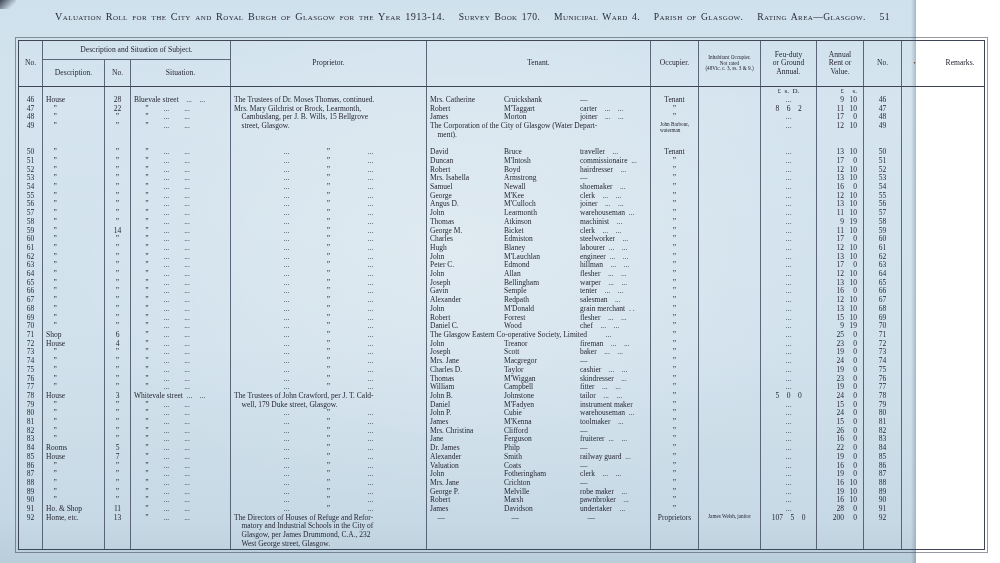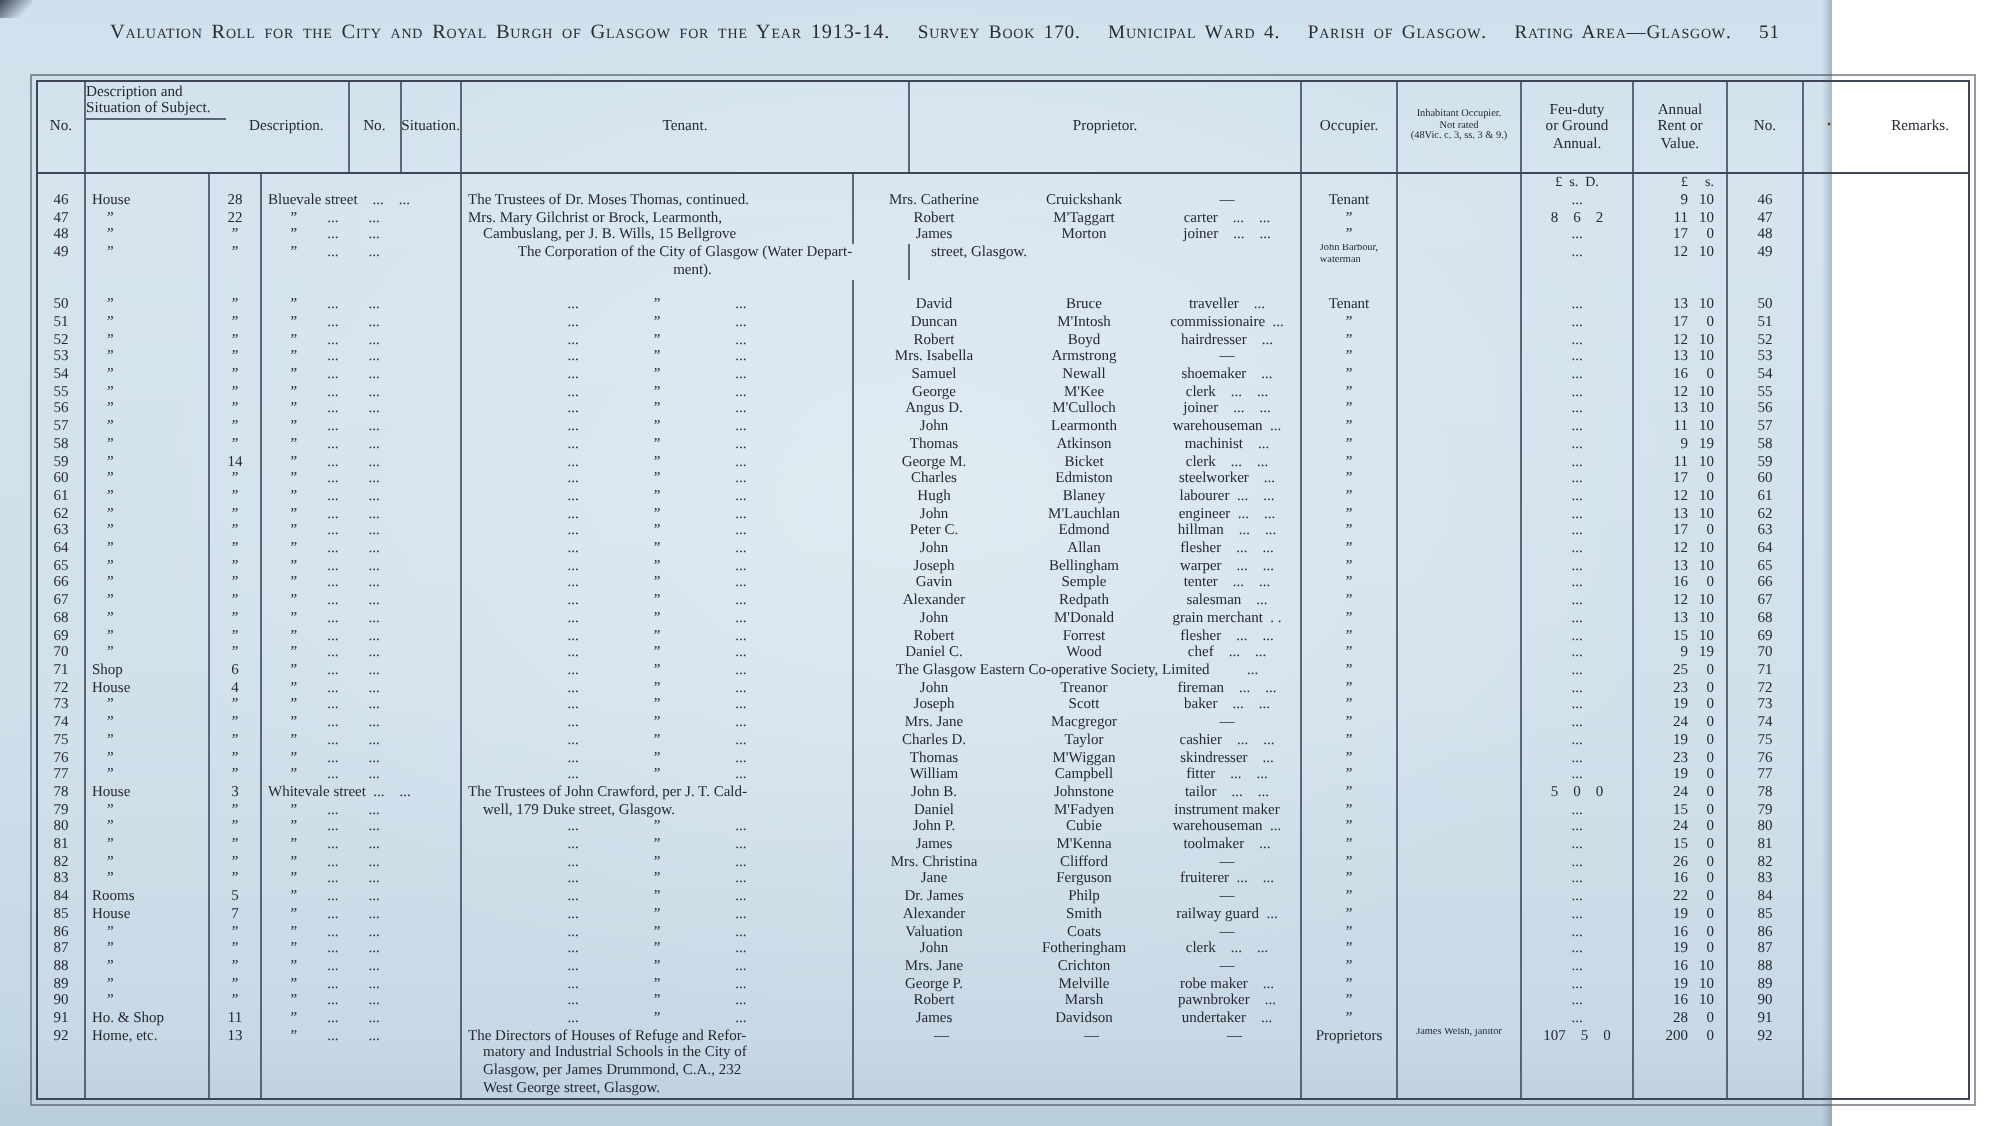--- a/index.html
+++ b/index.html
@@ -45,7 +45,7 @@
   .thead { display:flex; height:46px; border-bottom:1px solid #3e4556;
     font-size:7.6px; line-height:8.4px; }
   .hc { display:flex; align-items:center; justify-content:center; text-align:center; }
-  .grp { width:188px; flex-shrink:0; display:flex; flex-direction:row;
+  .grp { width:188px; flex-shrink:0; display:flex; flex-direction:column;
     border-right:1px solid rgba(72,80,100,.85); }
   .grp-title { height:19px; display:flex; align-items:center; justify-content:center;
     border-bottom:1px solid rgba(72,80,100,.85); }

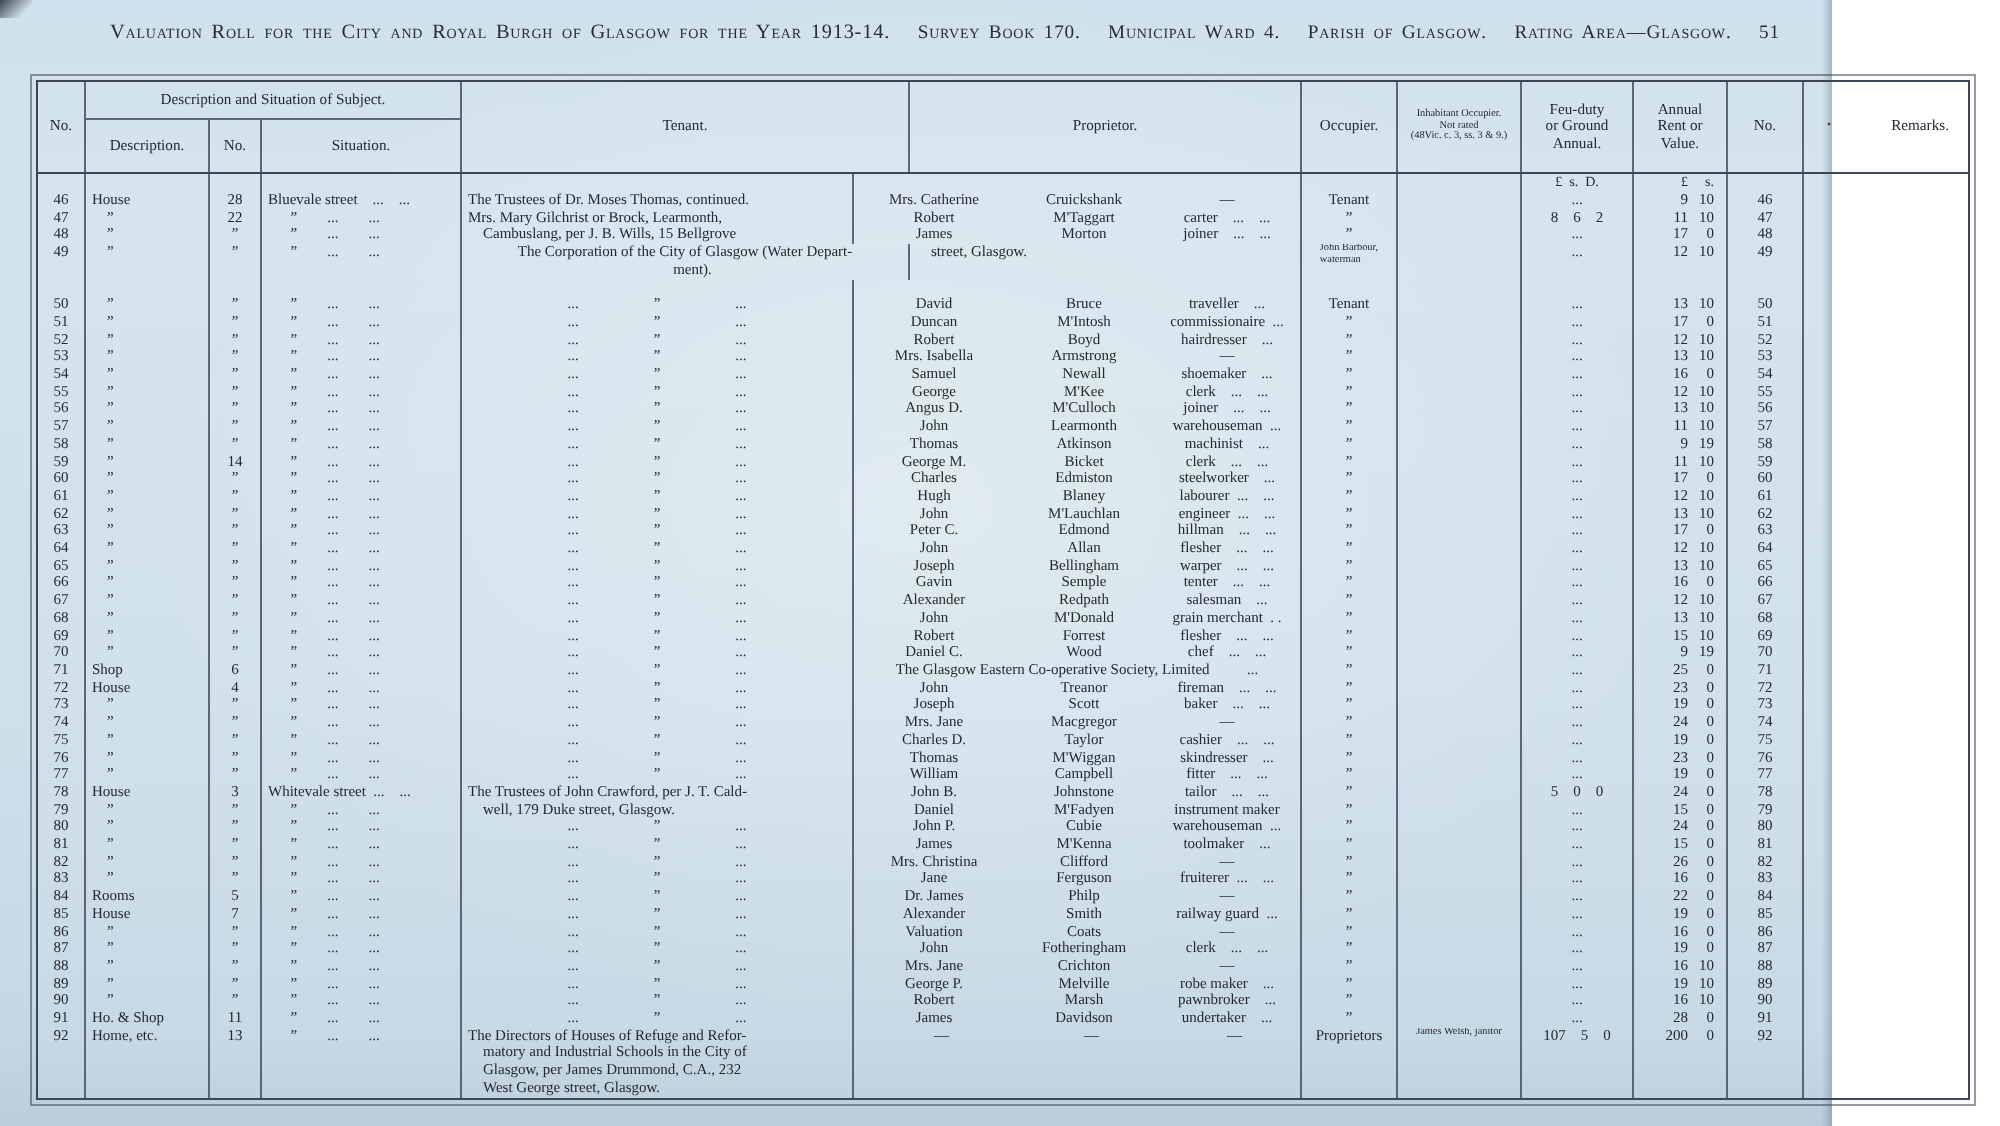--- a/index.html
+++ b/index.html
@@ -103,8 +103,8 @@
           <div class="g3">Situation.</div>
         </div>
       </div>
+      <div class="c c4 hc">Proprietor.</div>
       <div class="c c5 hc">Tenant.</div>
-      <div class="c c4 hc">Proprietor.</div>
       <div class="c c6 hc">Occupier.</div>
       <div class="c c7 hc tiny-h pre">Inhabitant Occupier.
 Not rated

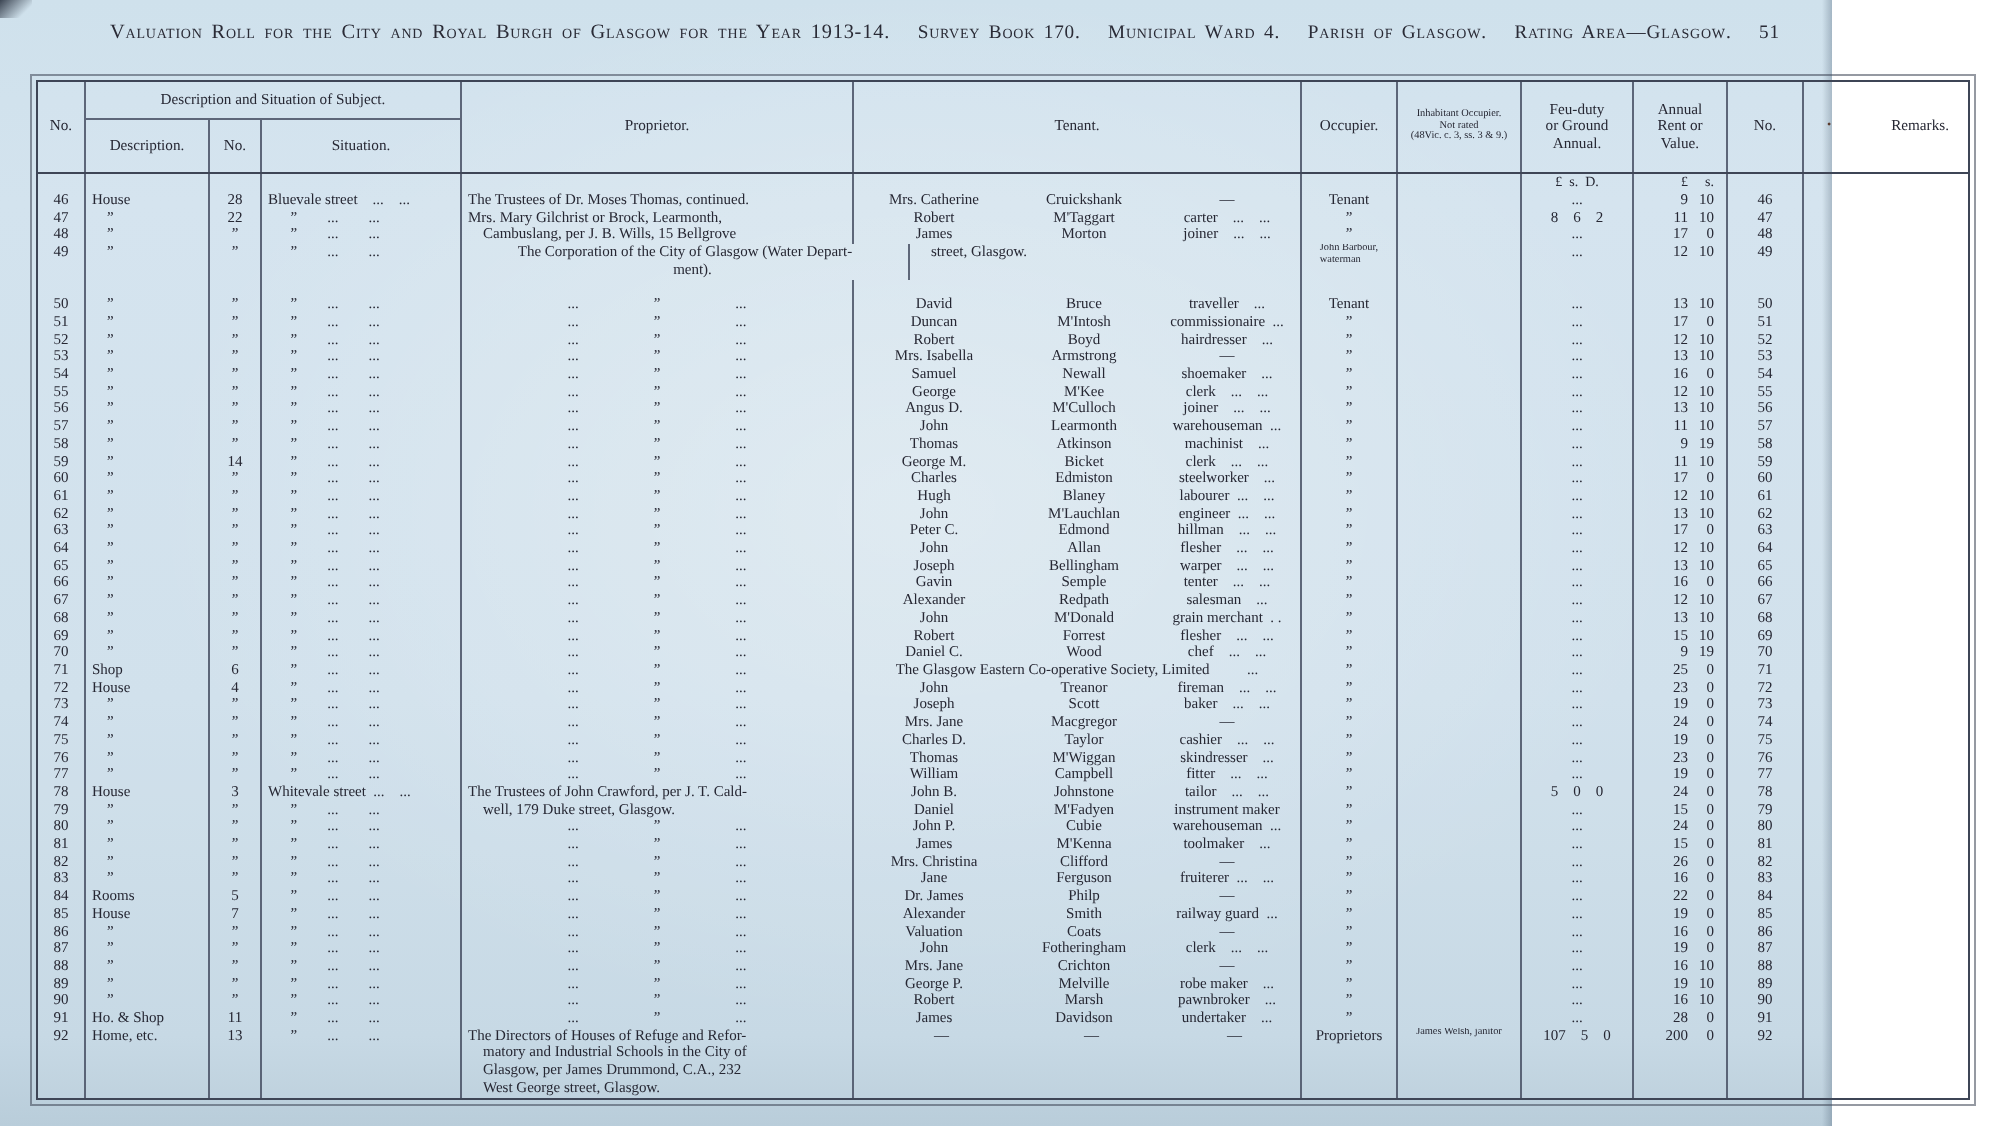--- a/index.html
+++ b/index.html
@@ -35,7 +35,7 @@
   }
   .c { flex-shrink:0; border-right:1px solid rgba(72,80,100,.85); padding:0 3px; overflow:hidden; }
   .c0{width:24px;} .c1{width:62px;} .c2{width:26px;} .c3{width:100px;}
-  .c4{width:196px;} .c5{width:224px;text-align:center;} .c6{width:48px;} .c7{width:62px;}
+  .c4{width:196px;} .c5{width:224px;} .c6{width:48px;} .c7{width:62px;}
   .c8{width:56px;} .c9{width:47px;} .c10{width:38px;} .c11{width:84px; flex-grow:1; border-right:none;gap:28px;}
   .cen { text-align:center; }
   .pre { white-space:pre-line; }

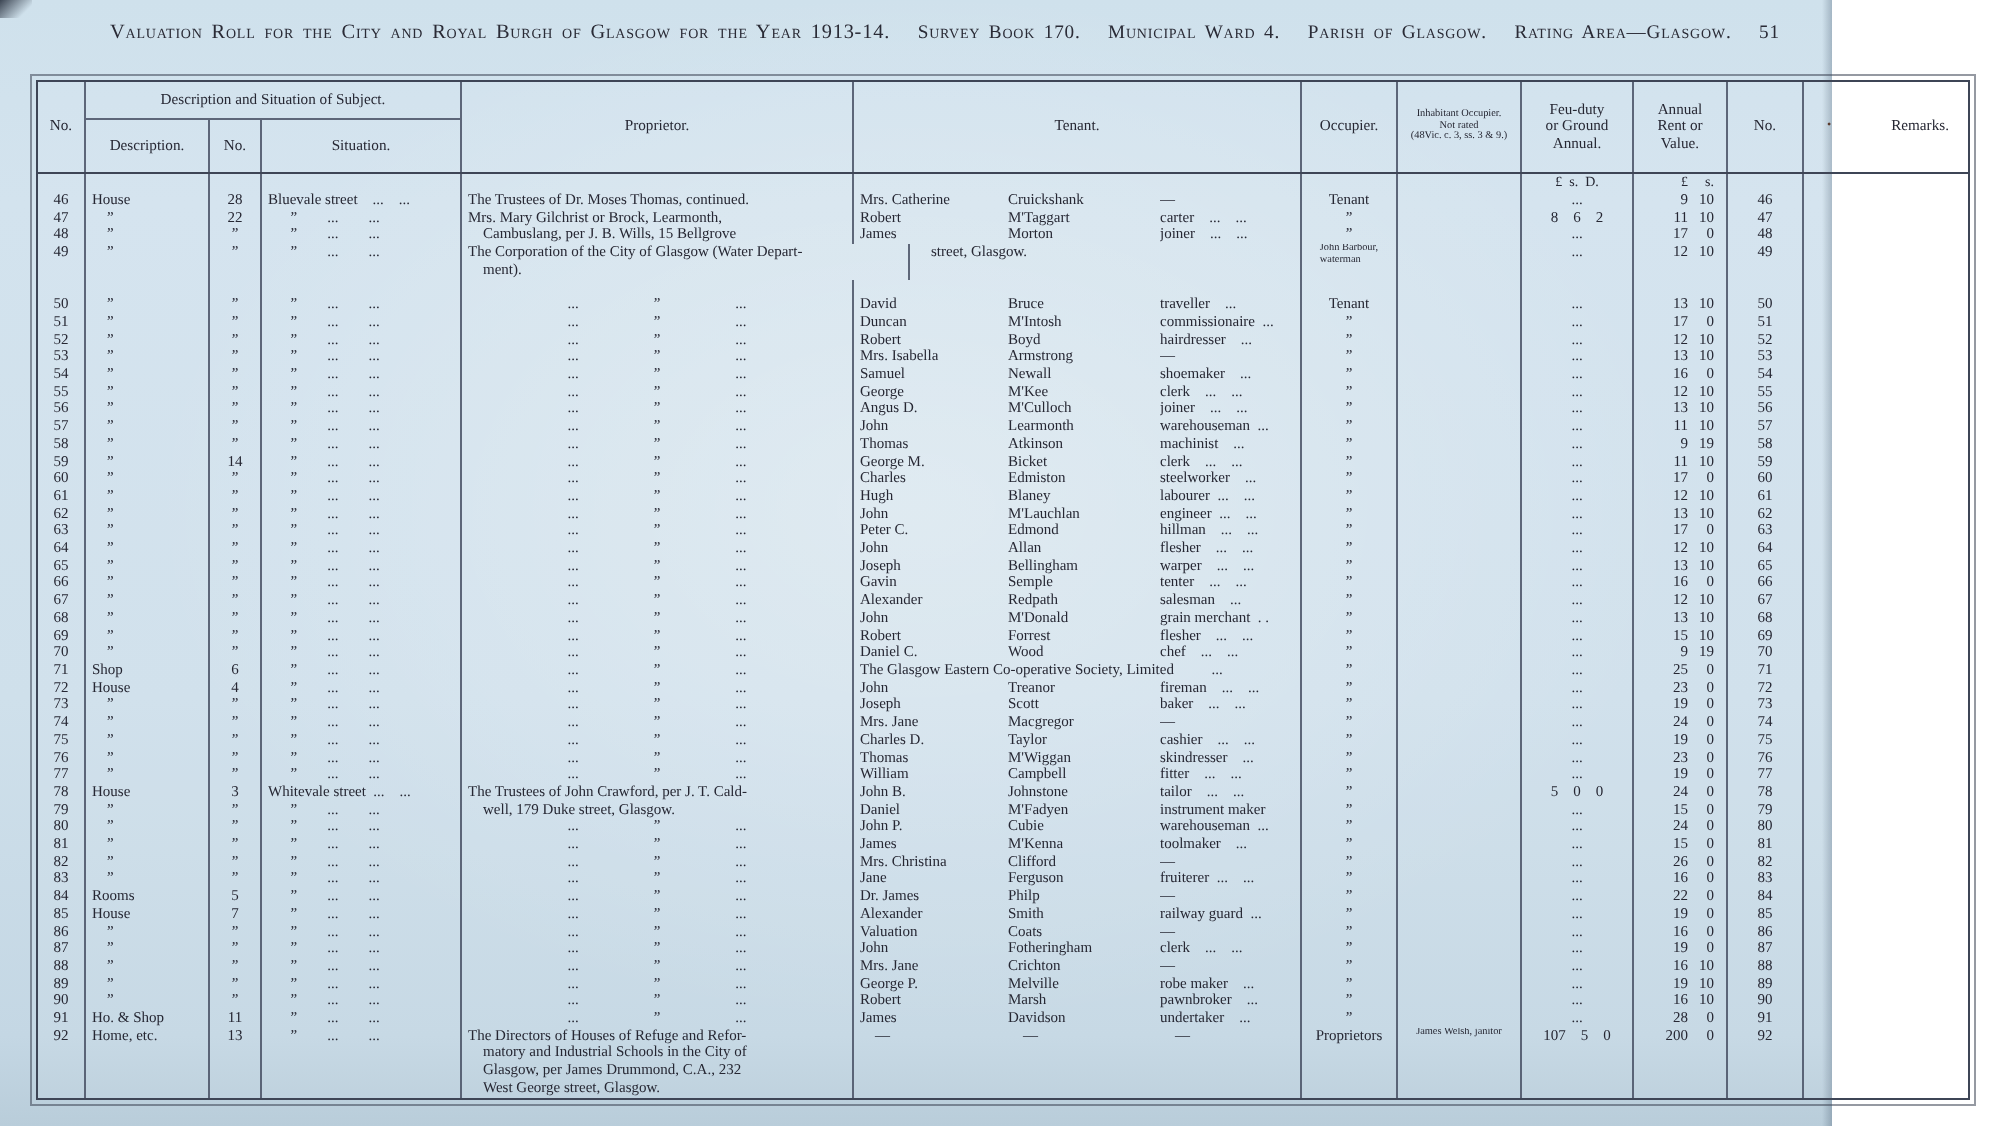--- a/index.html
+++ b/index.html
@@ -211,12 +211,12 @@
     <div class="c c1">  ”</div>
     <div class="c c2 cen">”</div>
     <div class="c c3">   ”  ...  ...</div>
+    <div class="c c4 c-prop">  street, Glasgow.</div>
     <div class="c c5 c-ten">
 
       <span class="t-full">The Corporation of the City of Glasgow (Water Depart-
   ment).</span>
     </div>
-    <div class="c c4 c-prop">  street, Glasgow.</div>
     <div class="c c6 c-occ tiny">John Barbour,
 waterman</div>
     <div class="c c7 c-inh tiny"></div>

